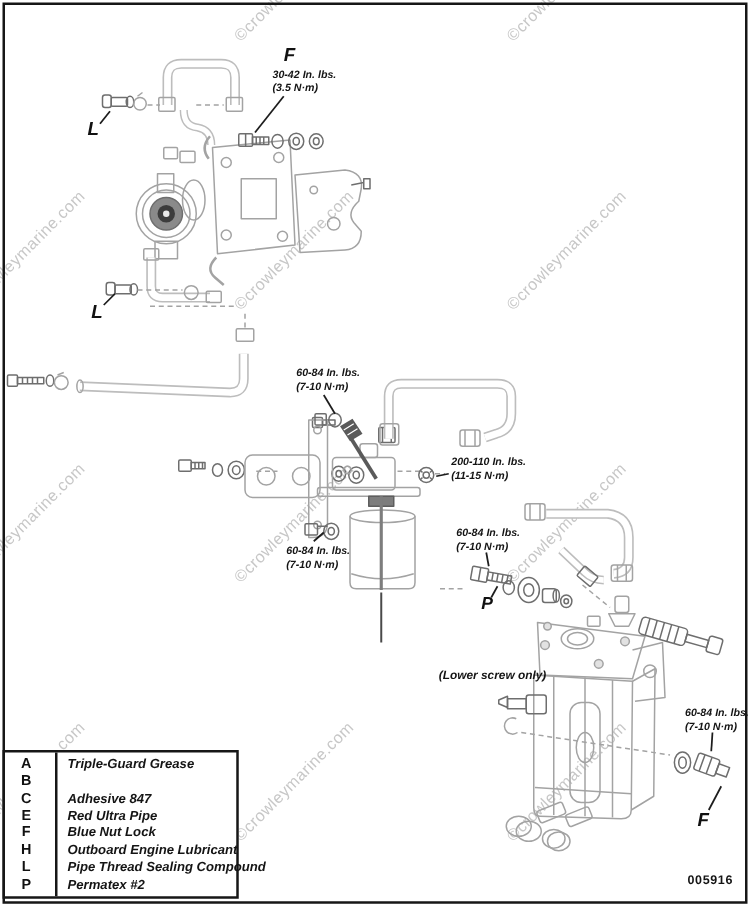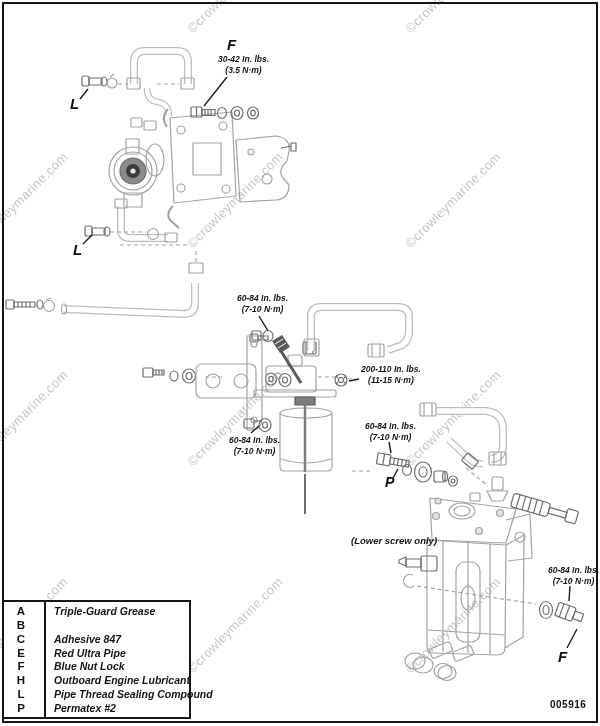--- a/index.html
+++ b/index.html
@@ -11,7 +11,7 @@
       transform:translate(-50%,-50%) rotate(-45deg);font-weight:400;}
   svg{position:absolute;left:0;top:0;}
   .callout{position:absolute;font-size:8.5px;line-height:10.5px;font-weight:bold;
-           font-style:italic;color:#141414;white-space:nowrap;text-align:center;}
+           font-style:italic;color:#141414;white-space:nowrap;}
   .marker{position:absolute;font-weight:bold;font-style:italic;color:#111;
           font-size:14px;}
   .subnote{position:absolute;font-size:9.5px;font-weight:bold;font-style:italic;

